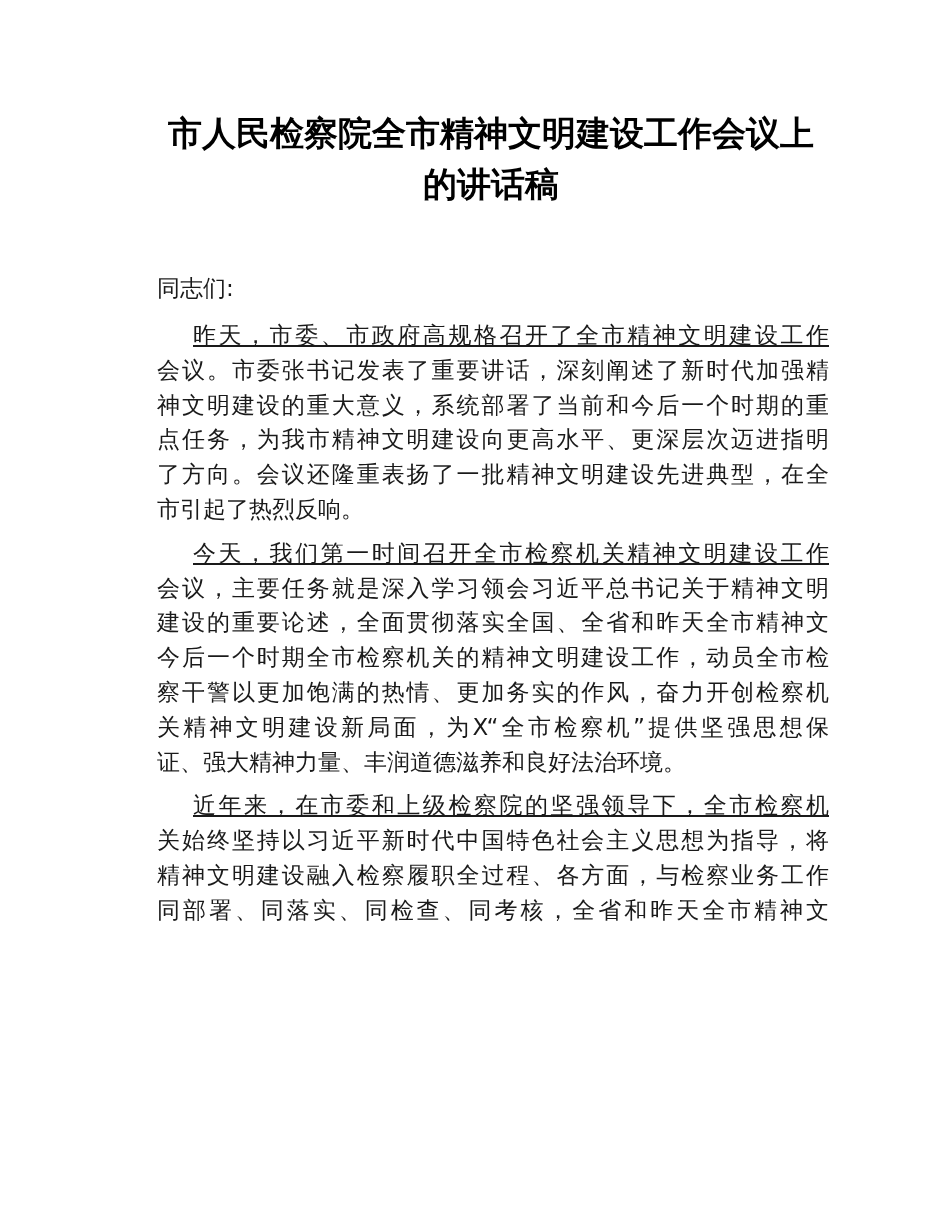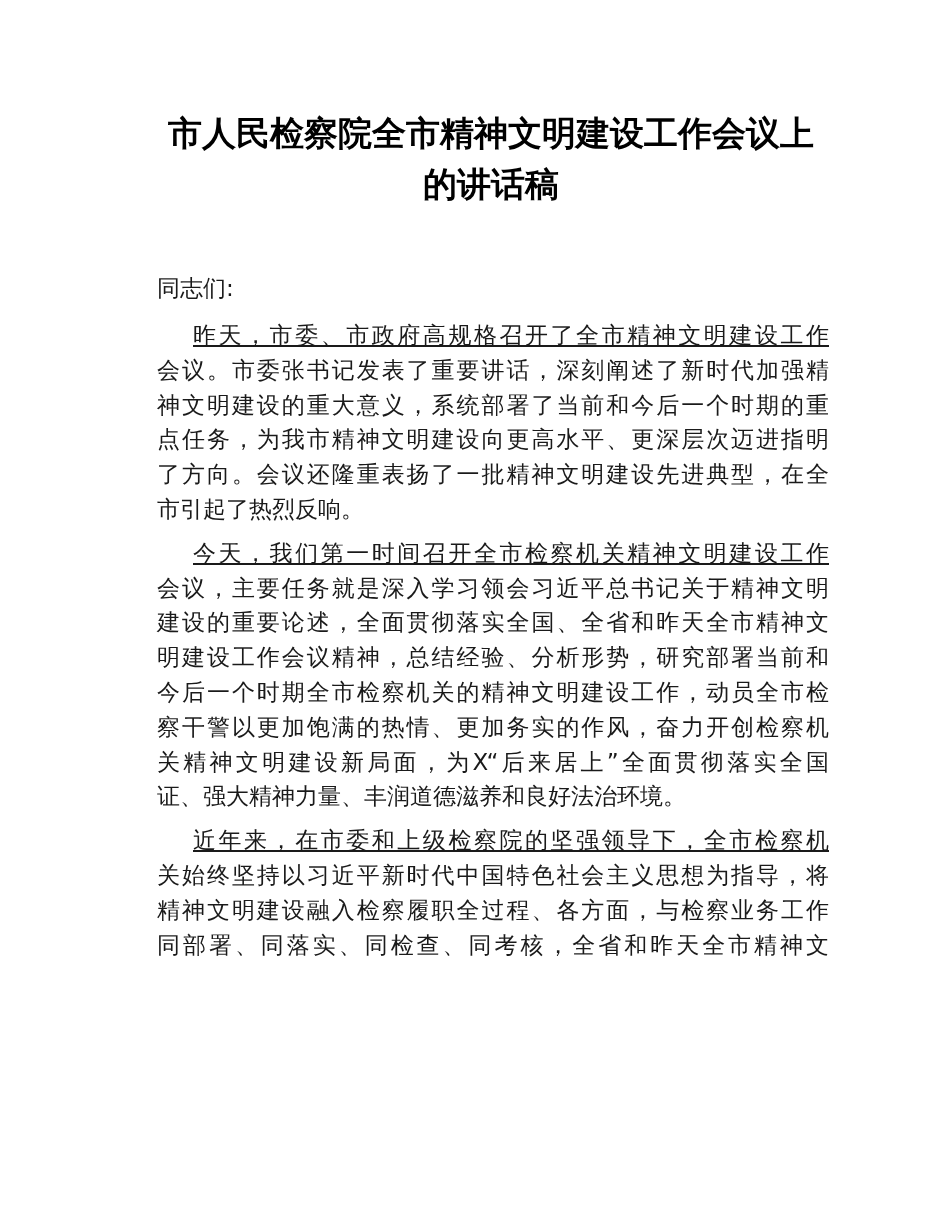--- a/index.html
+++ b/index.html
@@ -111,7 +111,6 @@
       <span class="line first">今天，我们第一时间召开全市检察机关精神文明建设工作</span>
       <span class="line">会议，主要任务就是深入学习领会习近平总书记关于精神文明</span>
       <span class="line">建设的重要论述，全面贯彻落实全国、全省和昨天全市精神文</span>
-      <span class="line">明建设工作会议精神，总结经验、分析形势，研究部署当前和</span>
       <span class="line">今后一个时期全市检察机关的精神文明建设工作，动员全市检</span>
       <span class="line">察干警以更加饱满的热情、更加务实的作风，奋力开创检察机</span>
       <span class="line">关精神文明建设新局面，为X“后来居上”全面贯彻落实全国</span>

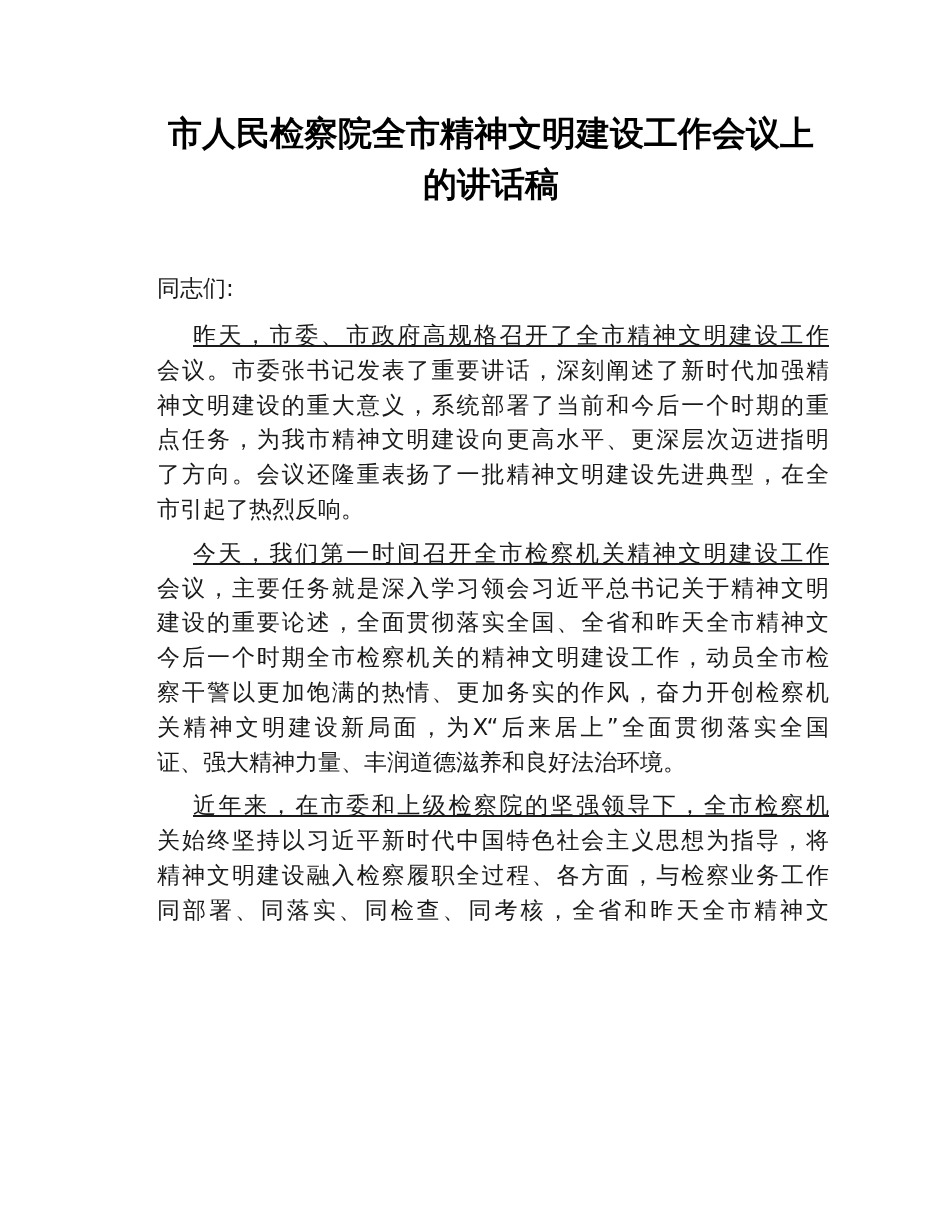--- a/index.html
+++ b/index.html
@@ -113,7 +113,7 @@
       <span class="line">建设的重要论述，全面贯彻落实全国、全省和昨天全市精神文</span>
       <span class="line">今后一个时期全市检察机关的精神文明建设工作，动员全市检</span>
       <span class="line">察干警以更加饱满的热情、更加务实的作风，奋力开创检察机</span>
-      <span class="line">关精神文明建设新局面，为X“后来居上”全面贯彻落实全国</span>
+      <span class="line">关精神文明建设新局面，为X“全市检察机”提供坚强思想保</span>
       <span class="line last">证、强大精神力量、丰润道德滋养和良好法治环境。</span>
     </div>
 

